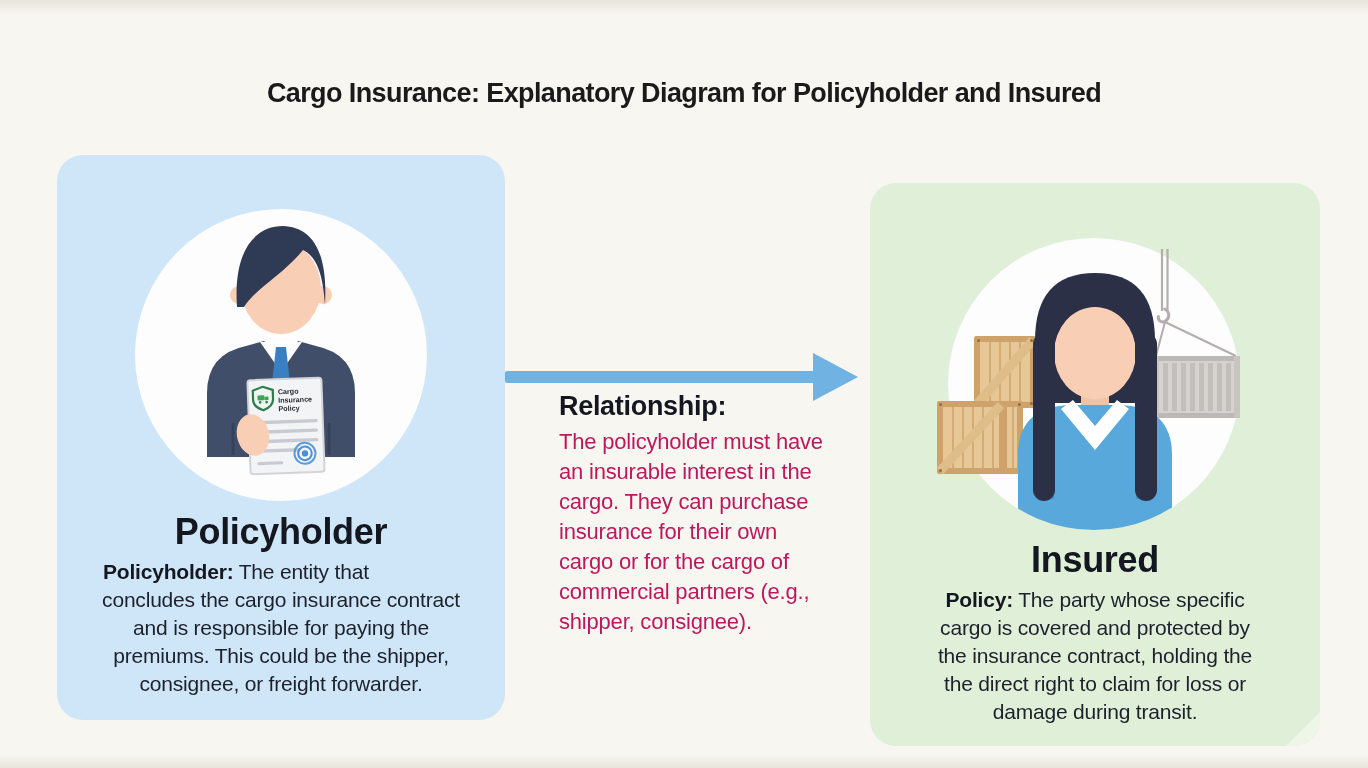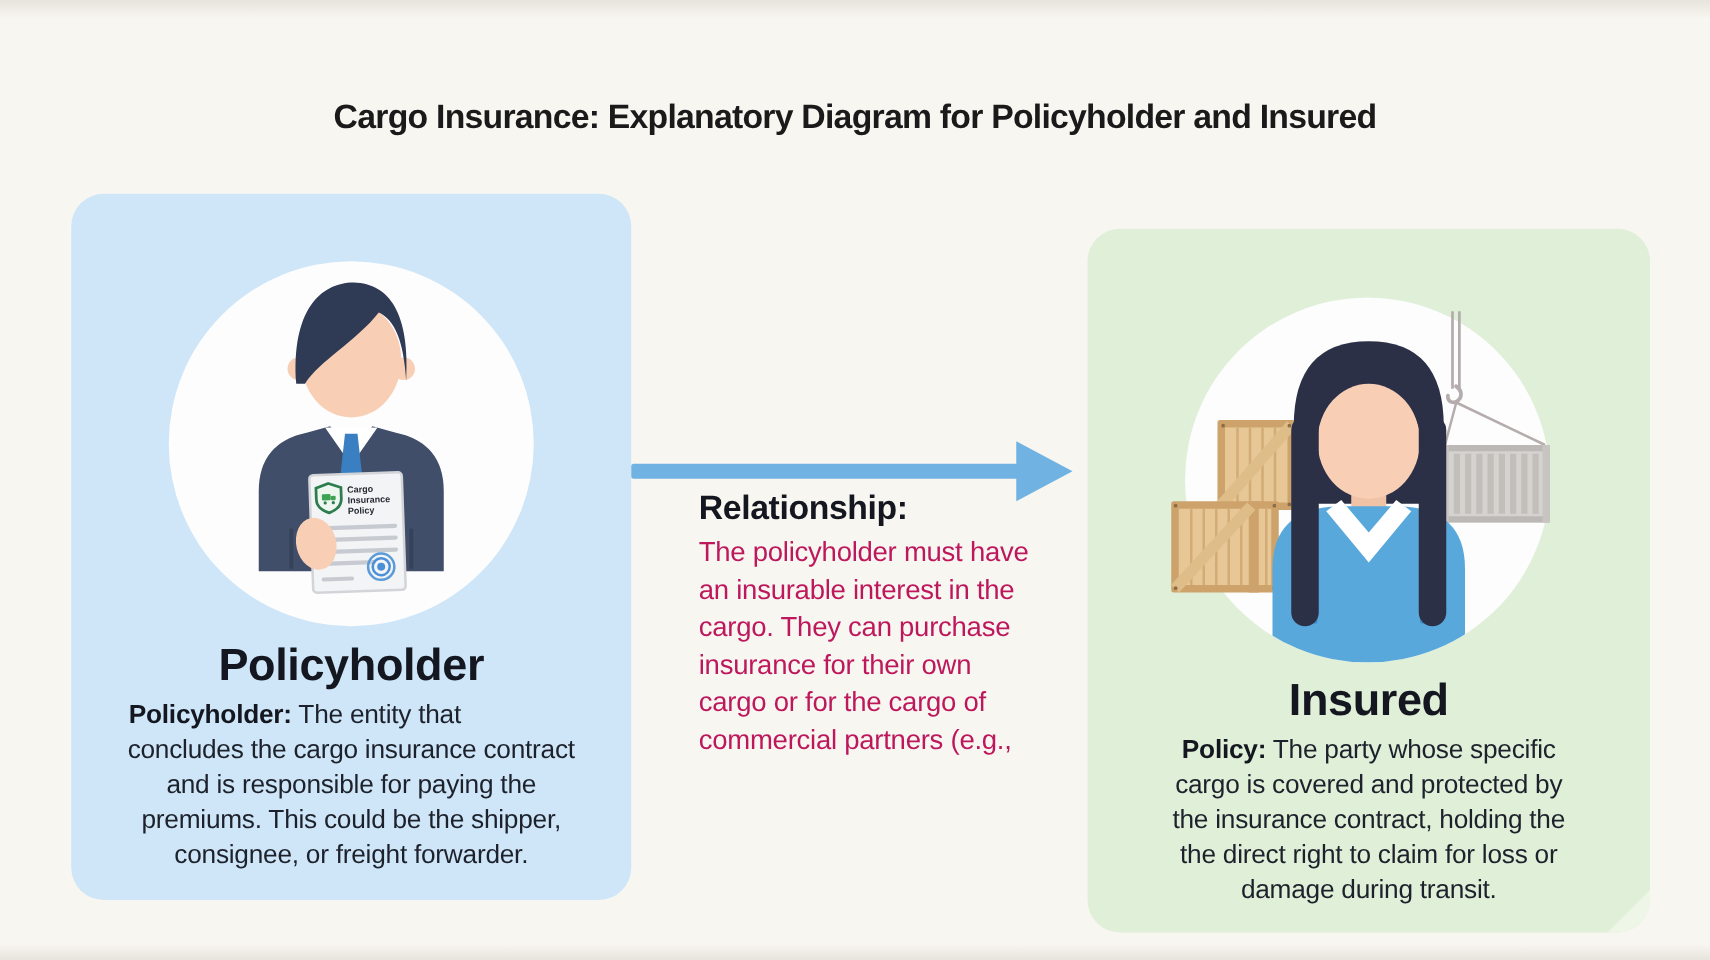--- a/index.html
+++ b/index.html
@@ -106,6 +106,7 @@
       <div><span>insurance for their own</span></div>
       <div><span>cargo or for the cargo of</span></div>
       <div><span>commercial partners (e.g.,</span></div>
+      <div><span>shipper, consignee).</span></div>
     </div>
 </div>
 

